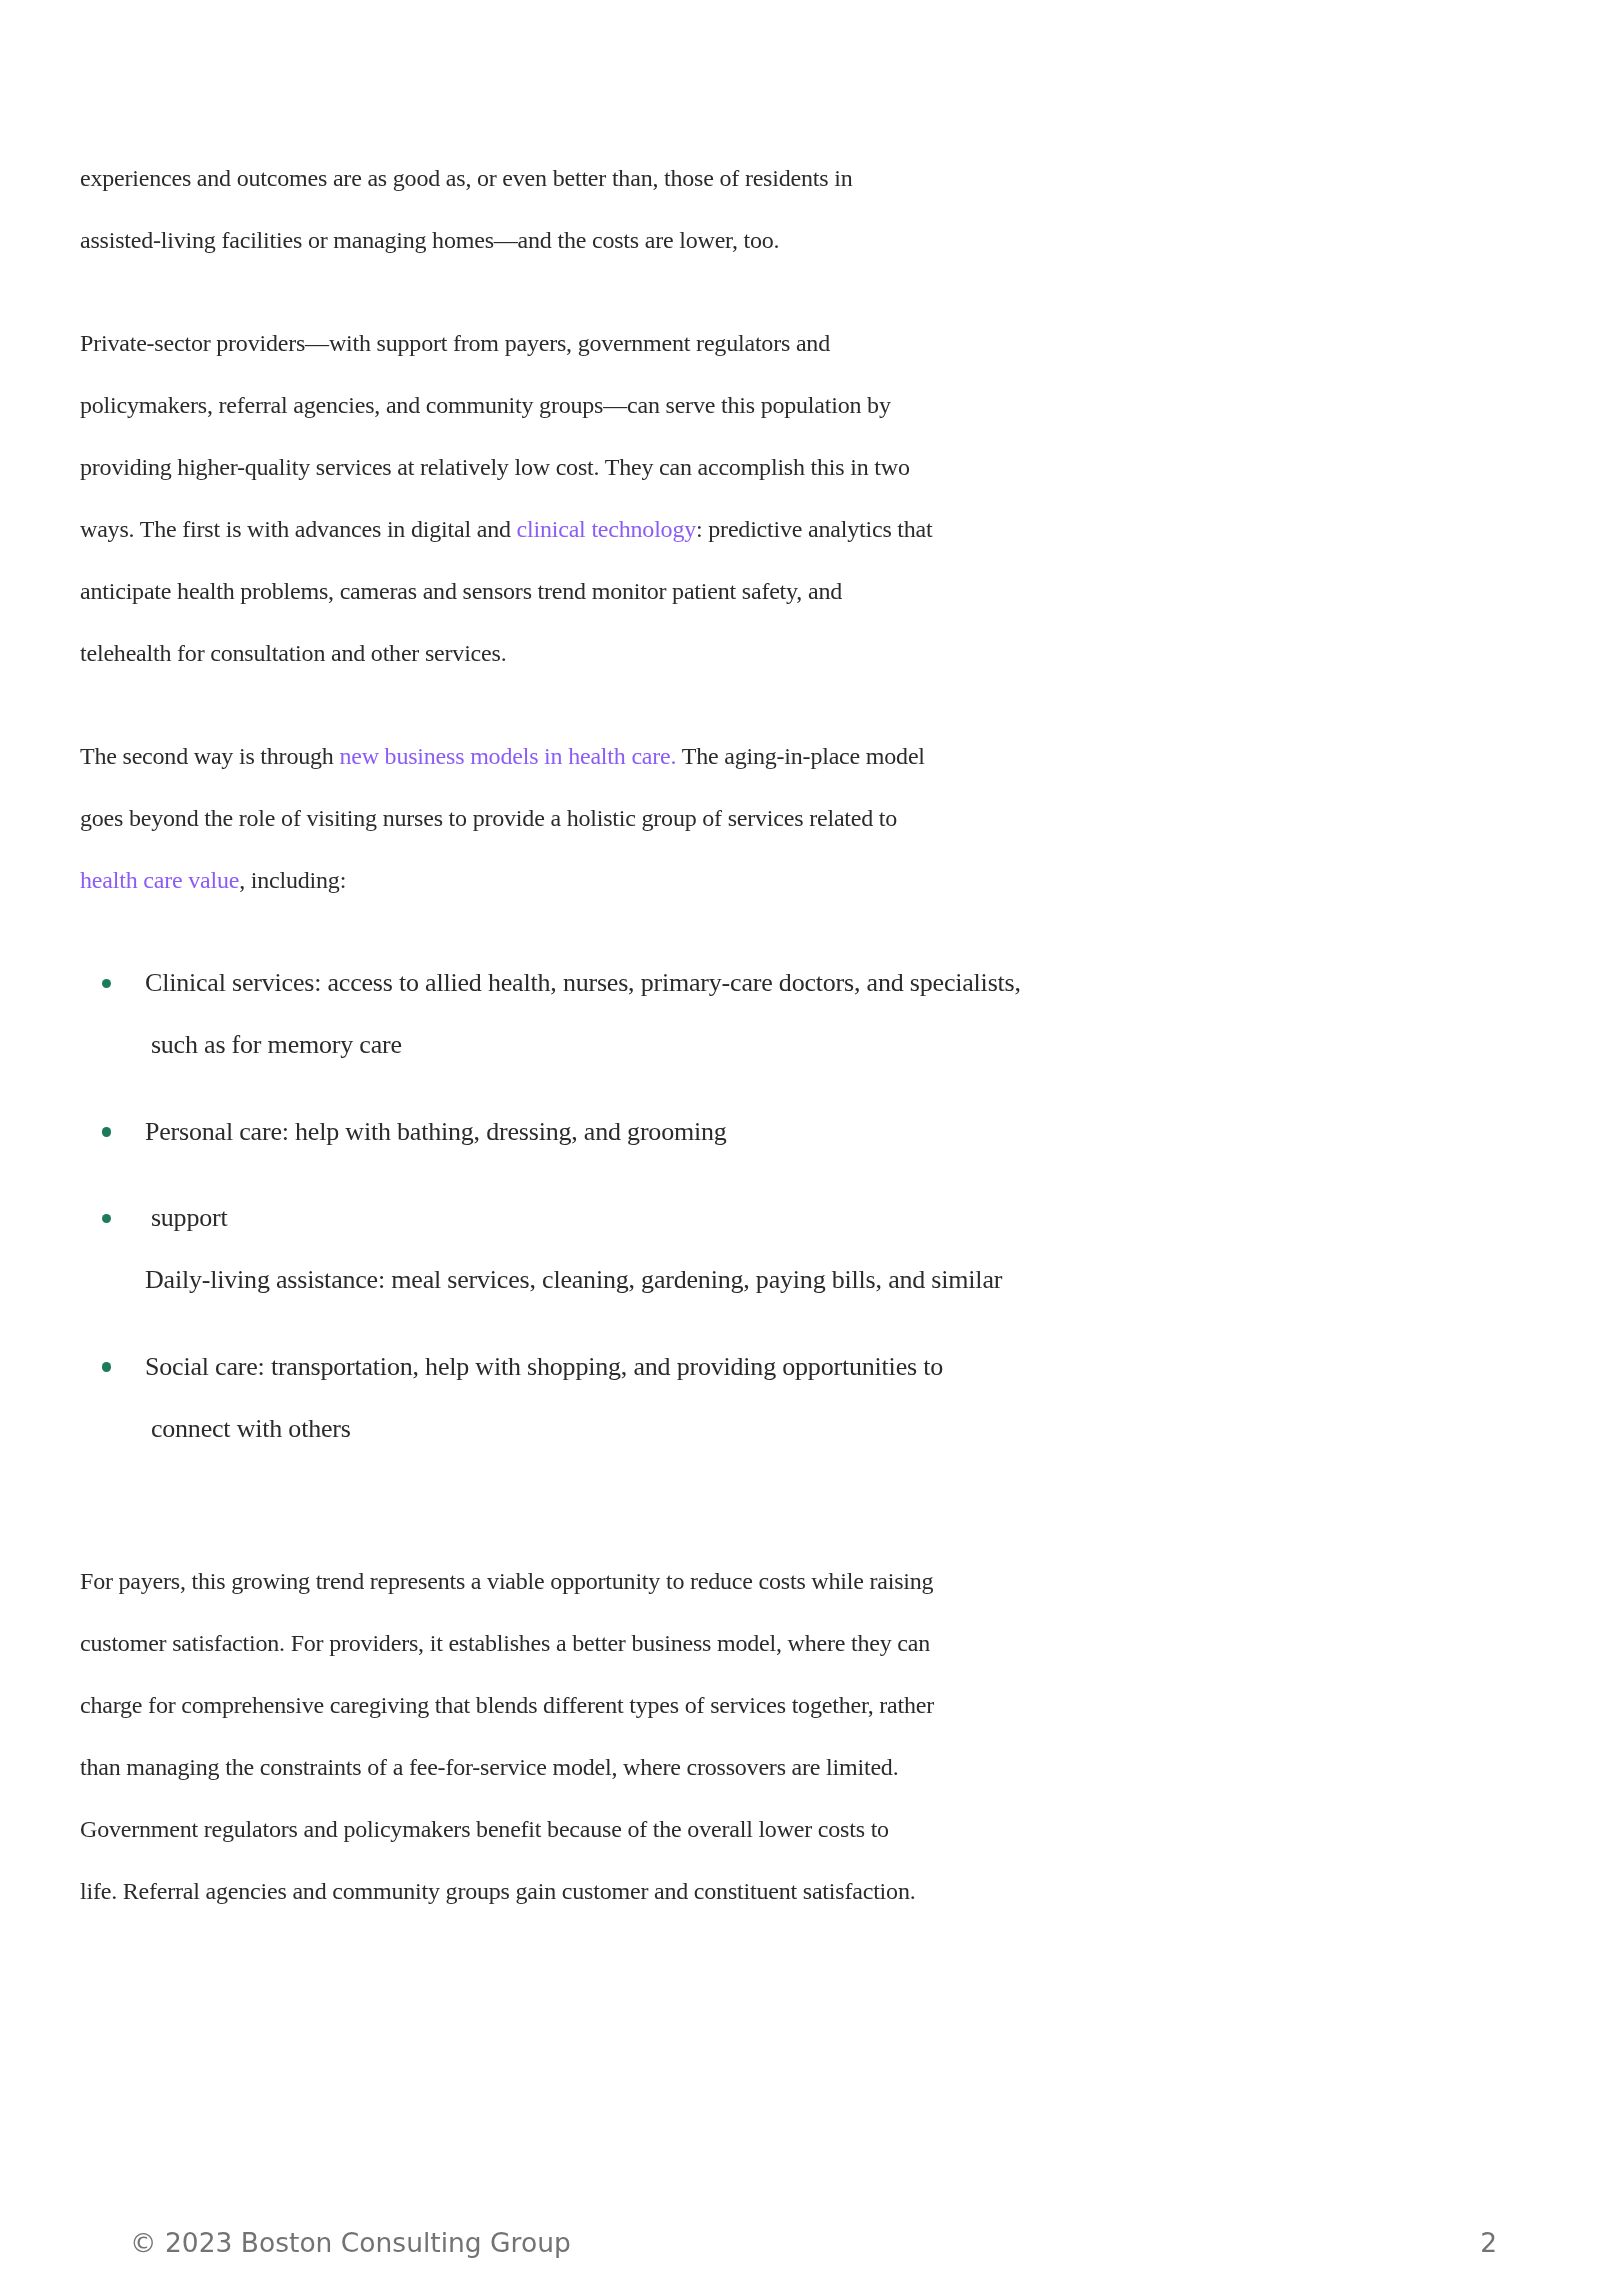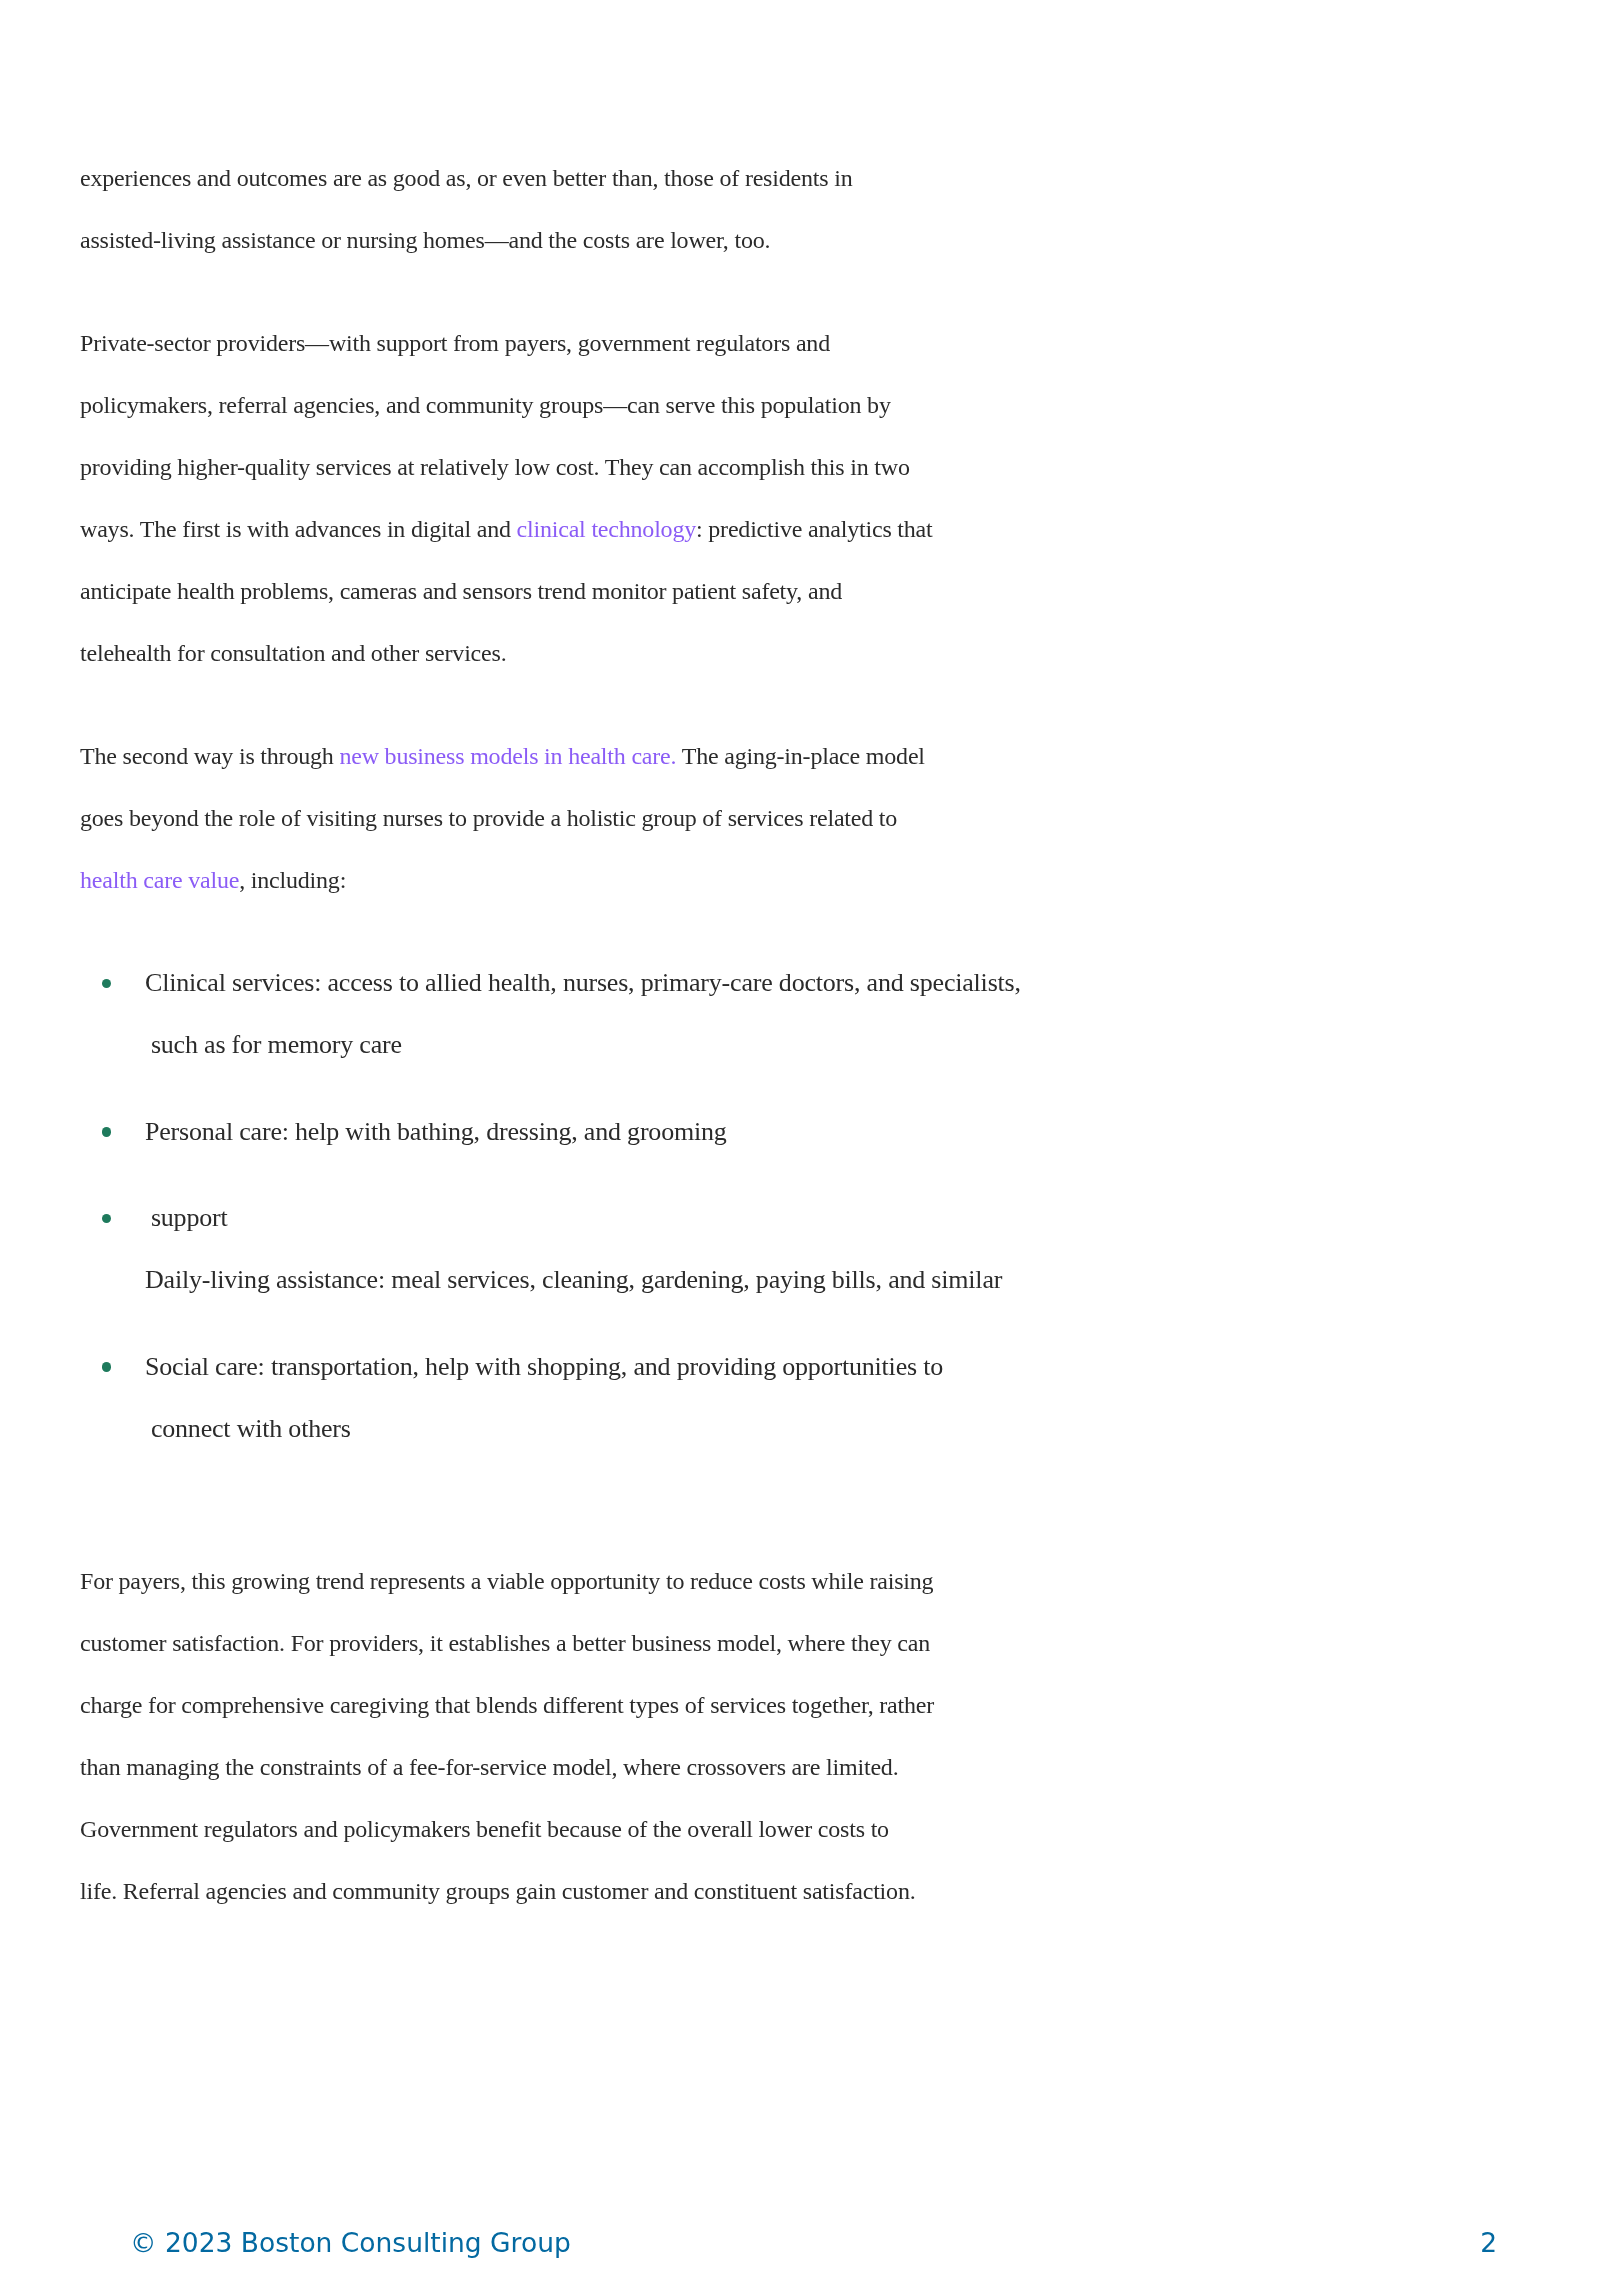--- a/index.html
+++ b/index.html
@@ -83,7 +83,7 @@
 
   <p class="para">
     <span class="line">experiences and outcomes are as good as, or even better than, those of residents in</span>
-    <span class="line">assisted-living assistance or nursing homes—and the costs are lower, too.</span>
+    <span class="line">assisted-living facilities or managing homes—and the costs are lower, too.</span>
   </p>
 
   <p class="para">

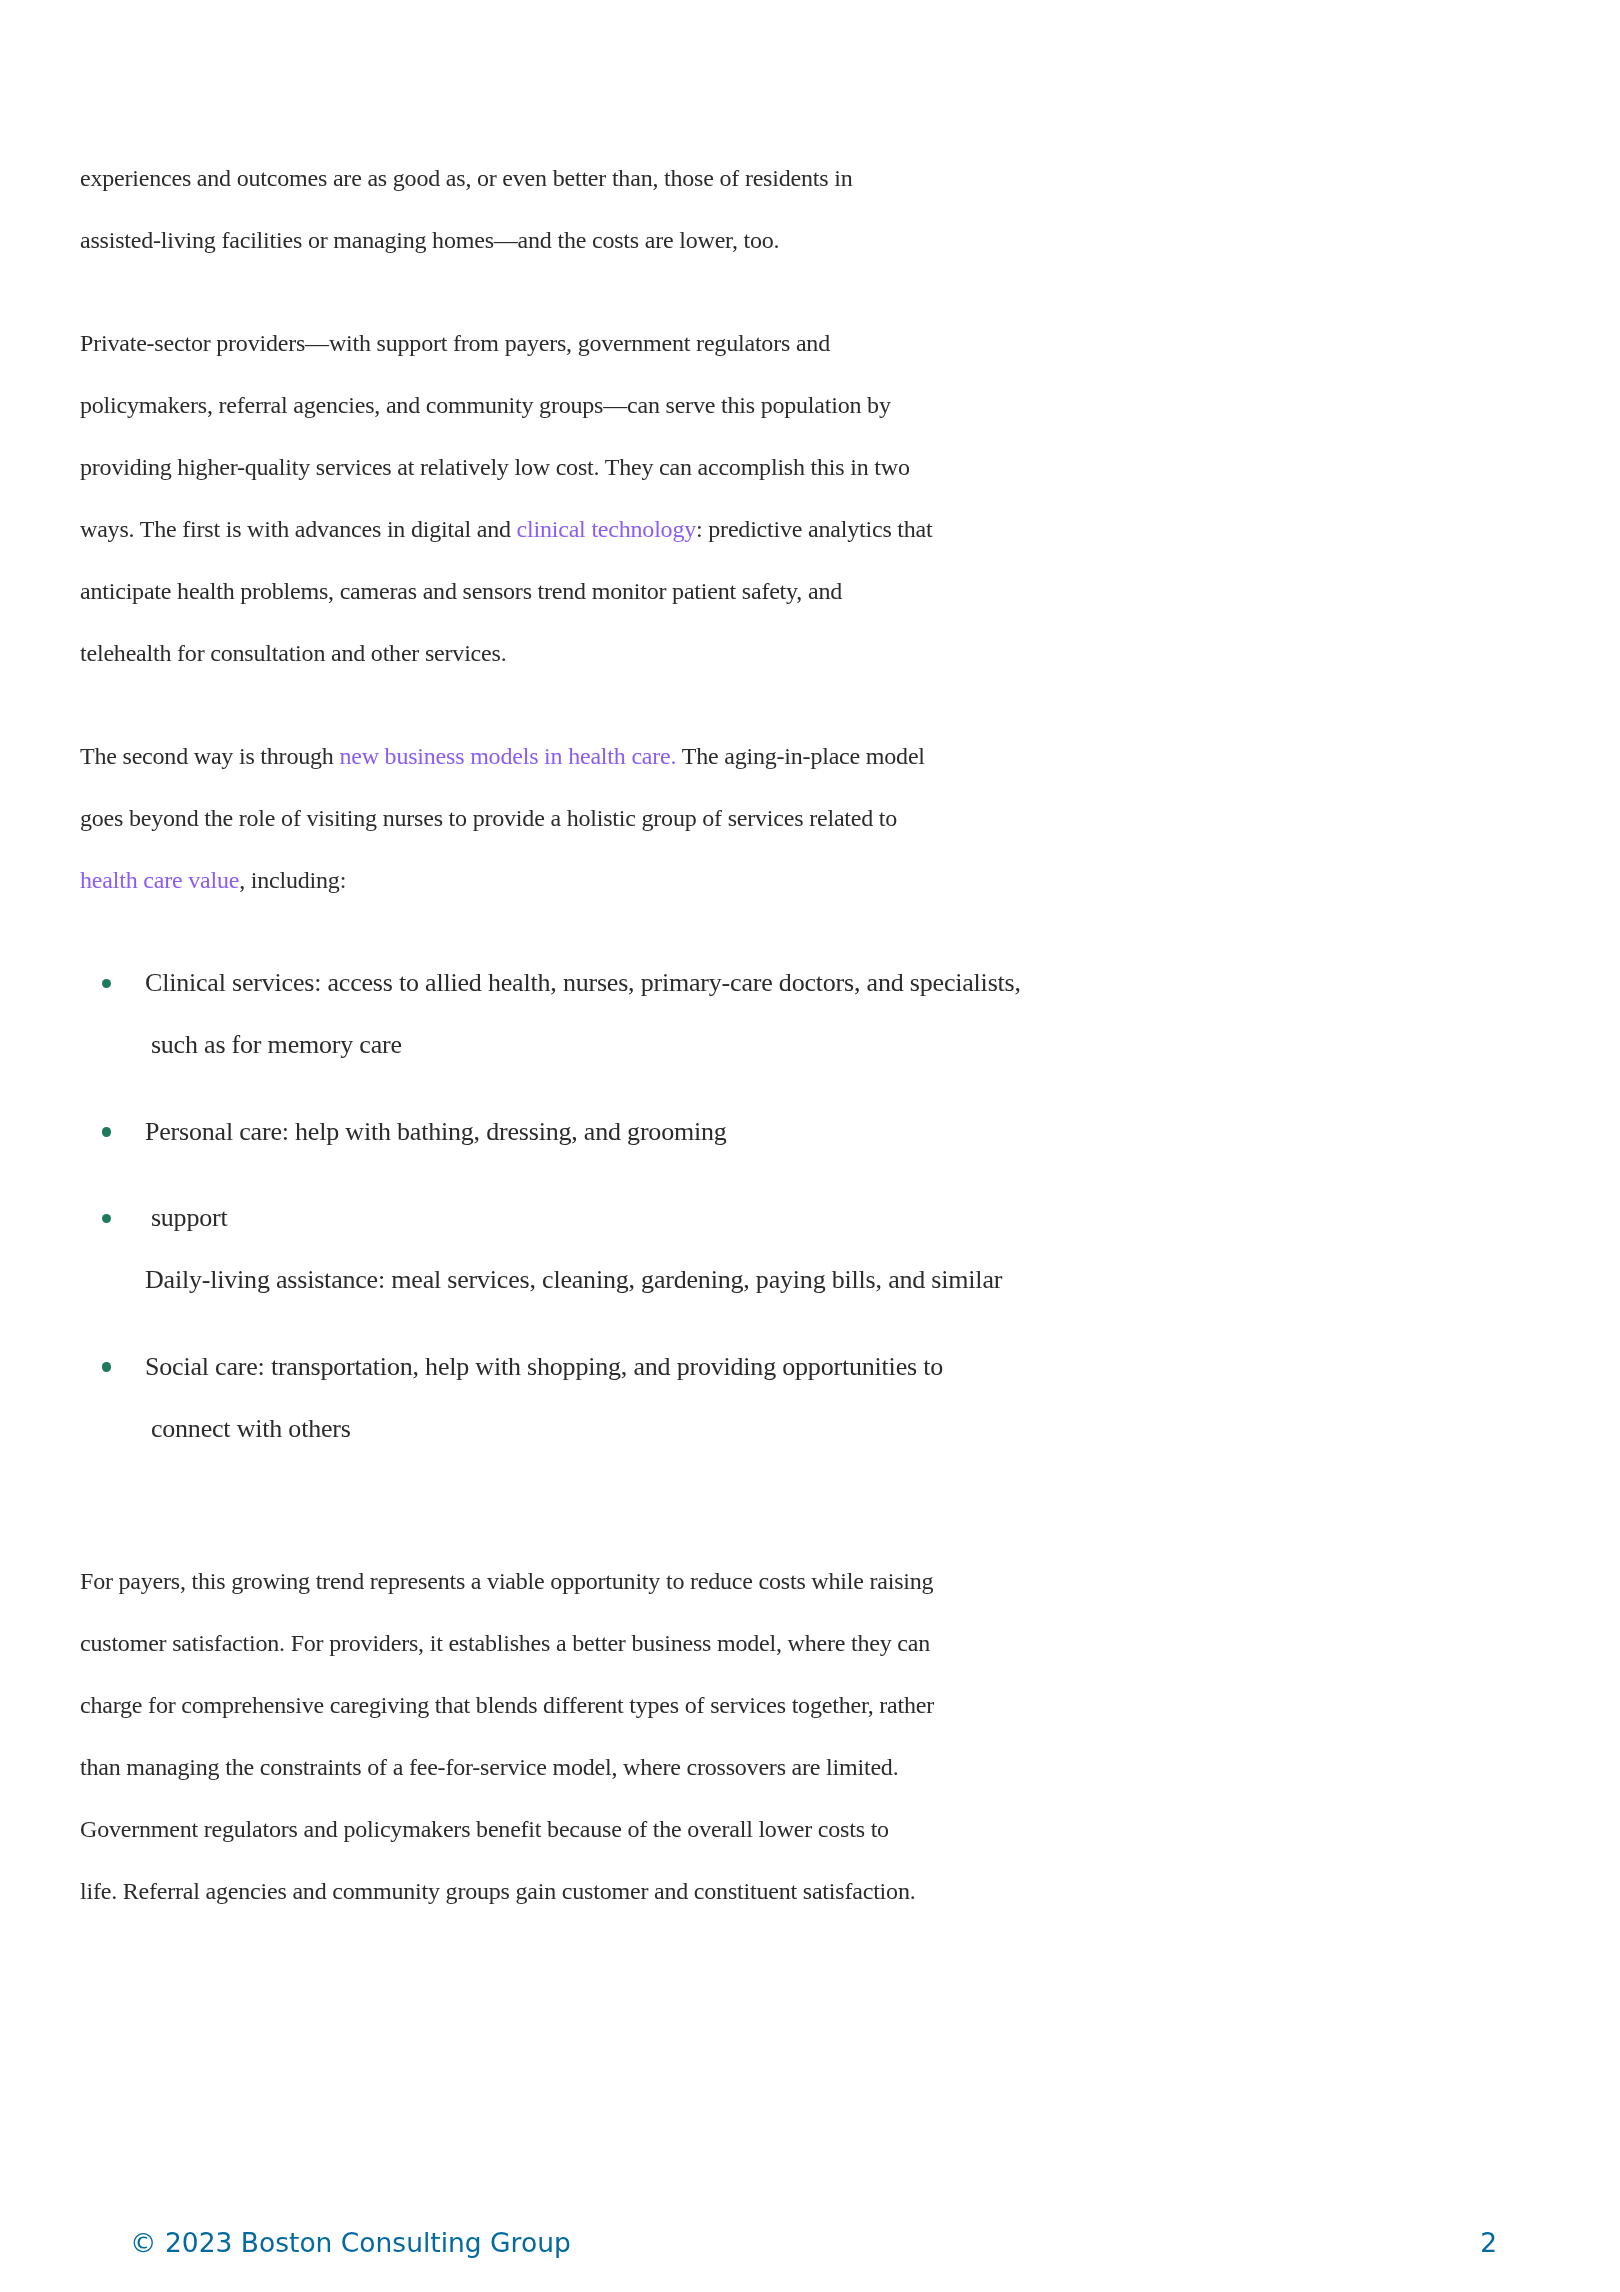--- a/index.html
+++ b/index.html
@@ -71,7 +71,7 @@
       width: 1367px;
       font-family: "DejaVu Sans", "Liberation Sans", sans-serif;
       font-size: 26.5px;
-      color: #0369a1;
+      color: #737373;
       display: flex;
       justify-content: space-between;
     }

